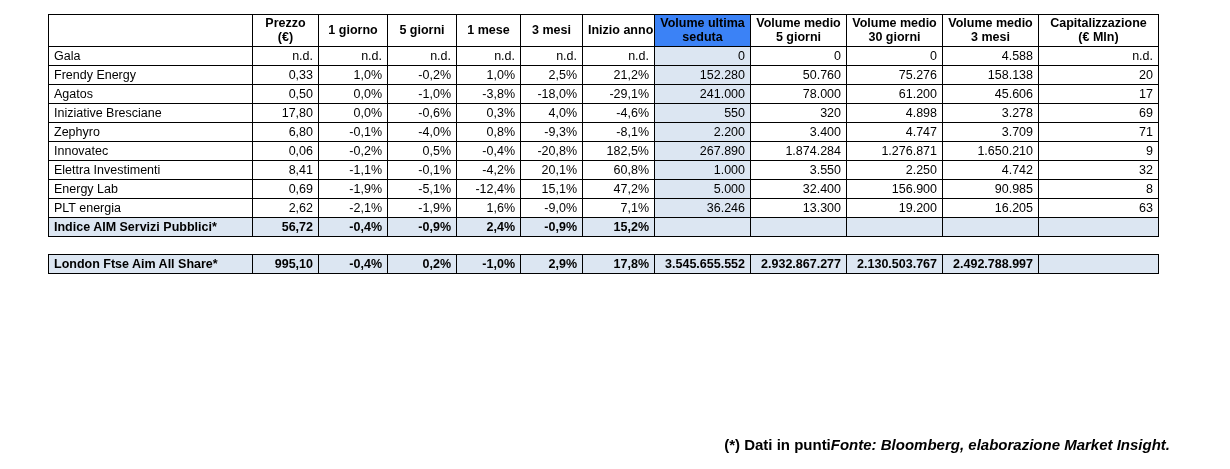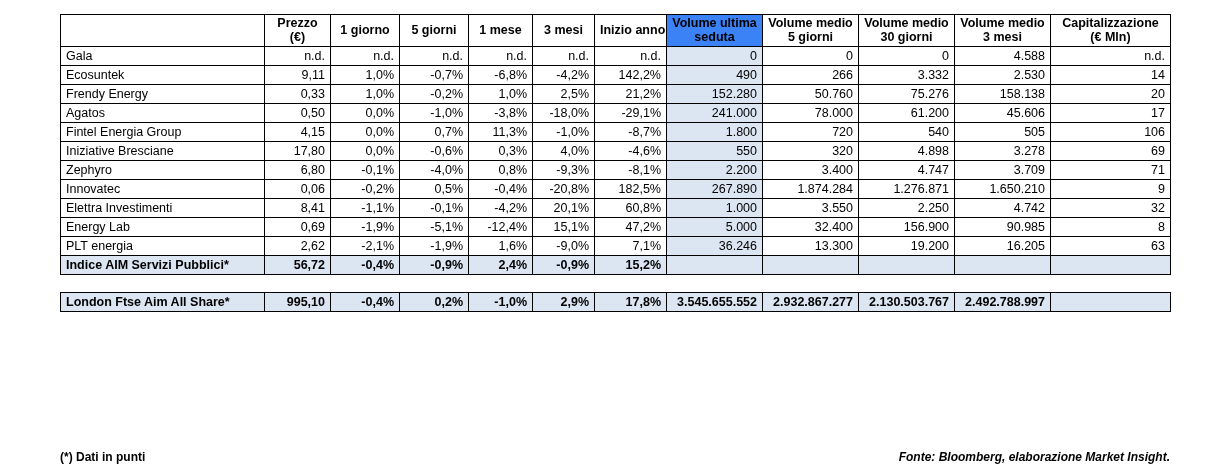--- a/index.html
+++ b/index.html
@@ -17,7 +17,7 @@
   }
   .page {
     position: absolute;
-    left: 60px;
+    left: 48px;
     top: 14px;
     width: 1110px;
   }

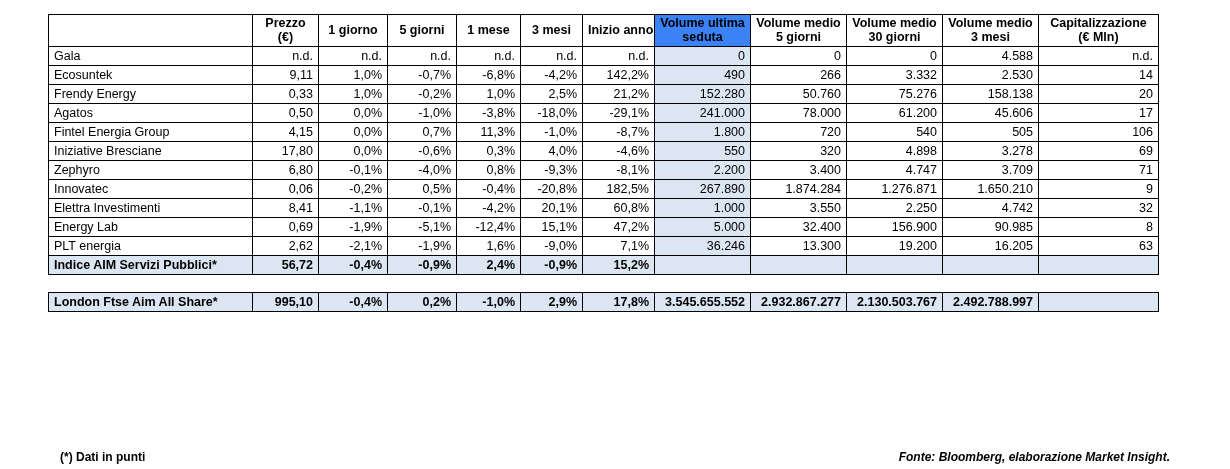--- a/index.html
+++ b/index.html
@@ -172,20 +172,6 @@
           <td class="num">0</td>
           <td class="num">4.588</td>
           <td class="num">n.d.</td>
-        </tr>
-        <tr class="data-row">
-          <td class="name">Ecosuntek</td>
-          <td class="num">9,11</td>
-          <td class="num">1,0%</td>
-          <td class="num">-0,7%</td>
-          <td class="num">-6,8%</td>
-          <td class="num">-4,2%</td>
-          <td class="num">142,2%</td>
-          <td class="num volcol">490</td>
-          <td class="num">266</td>
-          <td class="num">3.332</td>
-          <td class="num">2.530</td>
-          <td class="num">14</td>
         </tr>
         <tr class="data-row">
           <td class="name">Frendy Energy</td>

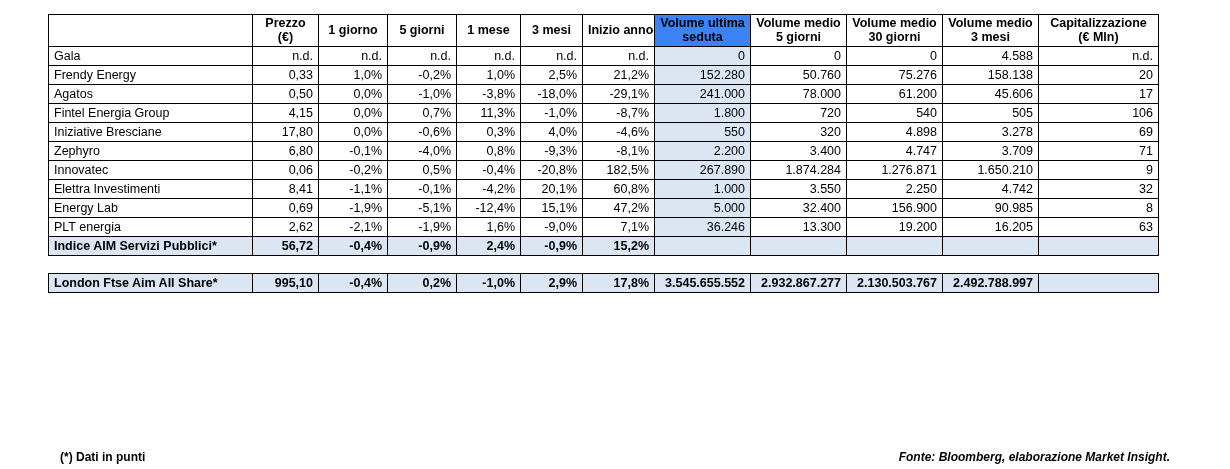--- a/index.html
+++ b/index.html
@@ -200,20 +200,6 @@
           <td class="num">61.200</td>
           <td class="num">45.606</td>
           <td class="num">17</td>
-        </tr>
-        <tr class="data-row">
-          <td class="name">Fintel Energia Group</td>
-          <td class="num">4,15</td>
-          <td class="num">0,0%</td>
-          <td class="num">0,7%</td>
-          <td class="num">11,3%</td>
-          <td class="num">-1,0%</td>
-          <td class="num">-8,7%</td>
-          <td class="num volcol">1.800</td>
-          <td class="num">720</td>
-          <td class="num">540</td>
-          <td class="num">505</td>
-          <td class="num">106</td>
         </tr>
         <tr class="data-row">
           <td class="name">Iniziative Bresciane</td>

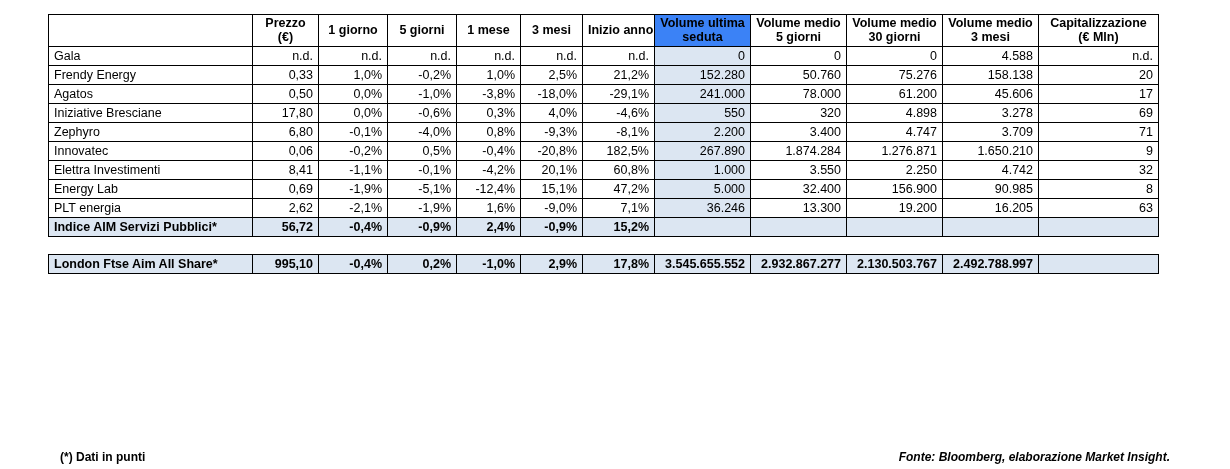--- a/index.html
+++ b/index.html
@@ -71,11 +71,11 @@
   .footer {
     position: absolute;
     left: 60px;
-    top: 450px;
+    top: 436px;
     width: 1110px;
     display: flex;
-    justify-content: space-between;
-    font-size: 12px;
+    justify-content: flex-end;
+    font-size: 15px;
     font-weight: bold;
   }
   .footer .src {

